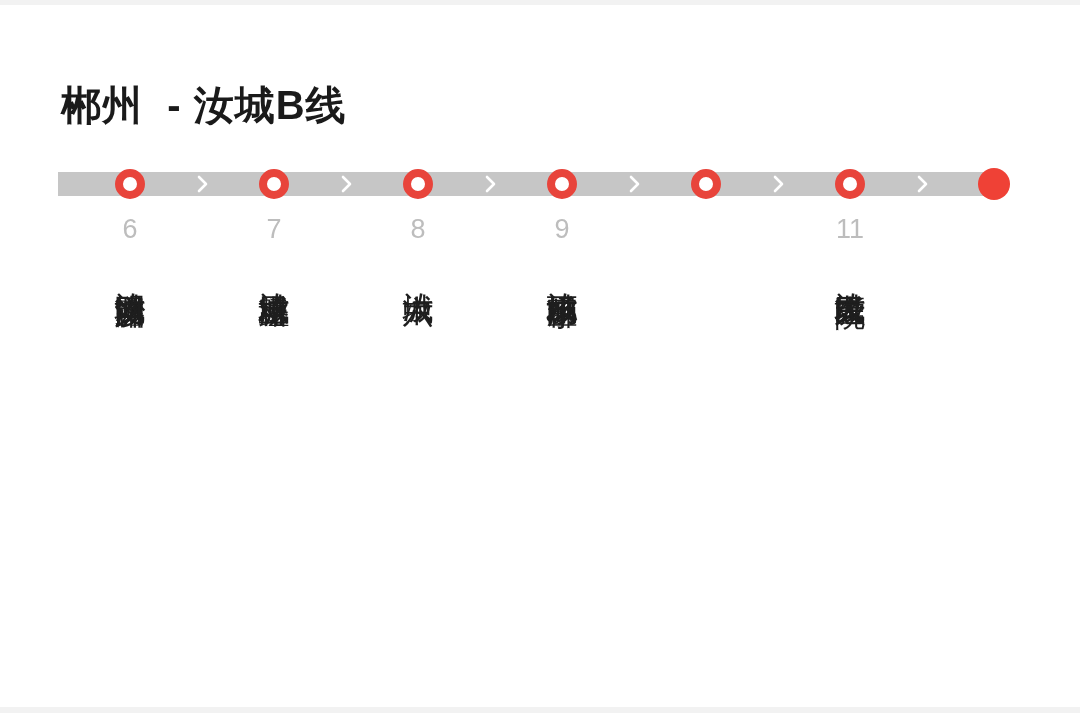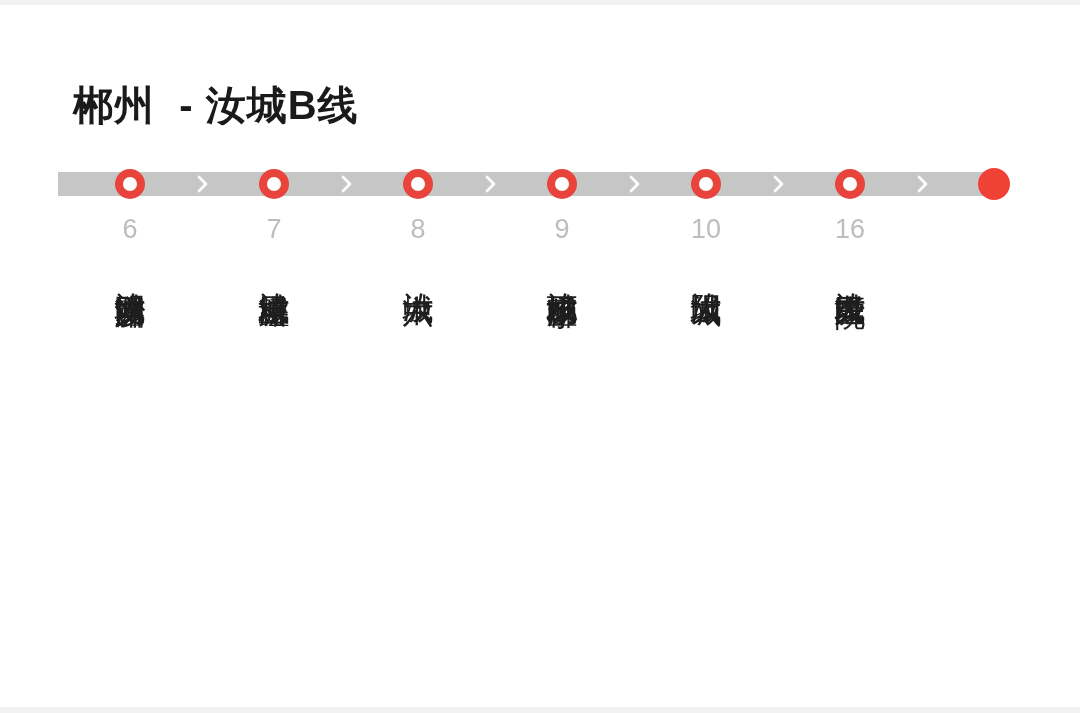--- a/index.html
+++ b/index.html
@@ -34,7 +34,7 @@
   .header {
     position: absolute;
     top: 80px;
-    left: 16px;
+    left: 4px;
     width: 892px;
     height: 58px;
   }

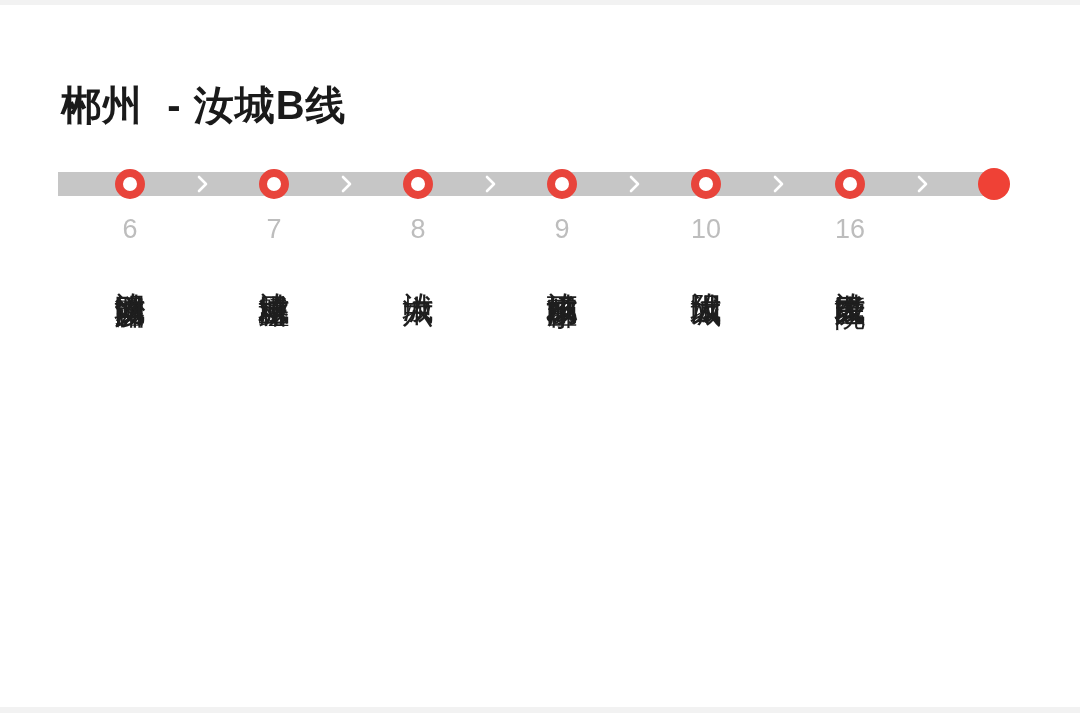--- a/index.html
+++ b/index.html
@@ -202,7 +202,6 @@
     <div class="station" style="left: 274px;"><div class="station-index">7</div><div class="station-name">汝城土桥墟路口</div></div>
     <div class="station" style="left: 418px;"><div class="station-index">8</div><div class="station-name">汝城六中</div></div>
     <div class="station" style="left: 562px;"><div class="station-index">9</div><div class="station-name">汝城广场丽都小区</div></div>
-    <div class="station" style="left: 706px;"><div class="station-index">10</div><div class="station-name">汝城太阳城</div></div>
     <div class="station" style="left: 850px;"><div class="station-index">16</div><div class="station-name">汝城老人民医院</div></div>
   </div>
 

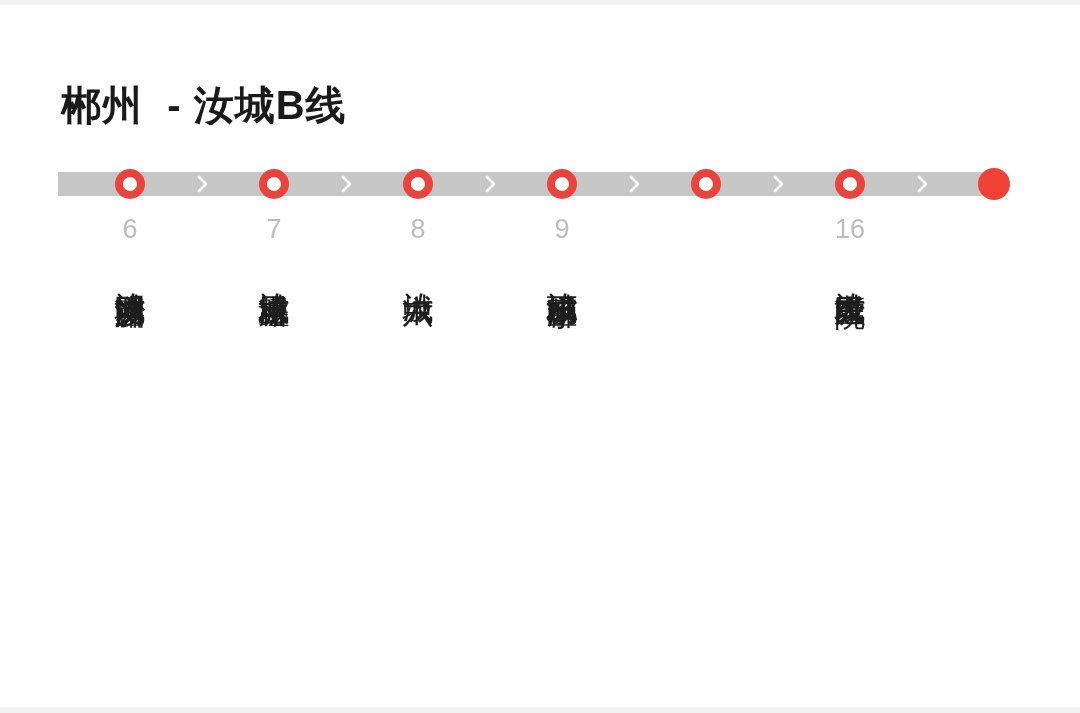--- a/index.html
+++ b/index.html
@@ -202,7 +202,7 @@
     <div class="station" style="left: 274px;"><div class="station-index">7</div><div class="station-name">汝城土桥墟路口</div></div>
     <div class="station" style="left: 418px;"><div class="station-index">8</div><div class="station-name">汝城六中</div></div>
     <div class="station" style="left: 562px;"><div class="station-index">9</div><div class="station-name">汝城广场丽都小区</div></div>
-    <div class="station" style="left: 850px;"><div class="station-index">16</div><div class="station-name">汝城老人民医院</div></div>
+    <div class="station" style="left: 850px;"><div class="station-index">11</div><div class="station-name">汝城老人民医院</div></div>
   </div>
 
 <div class="bottom-strip"></div>

